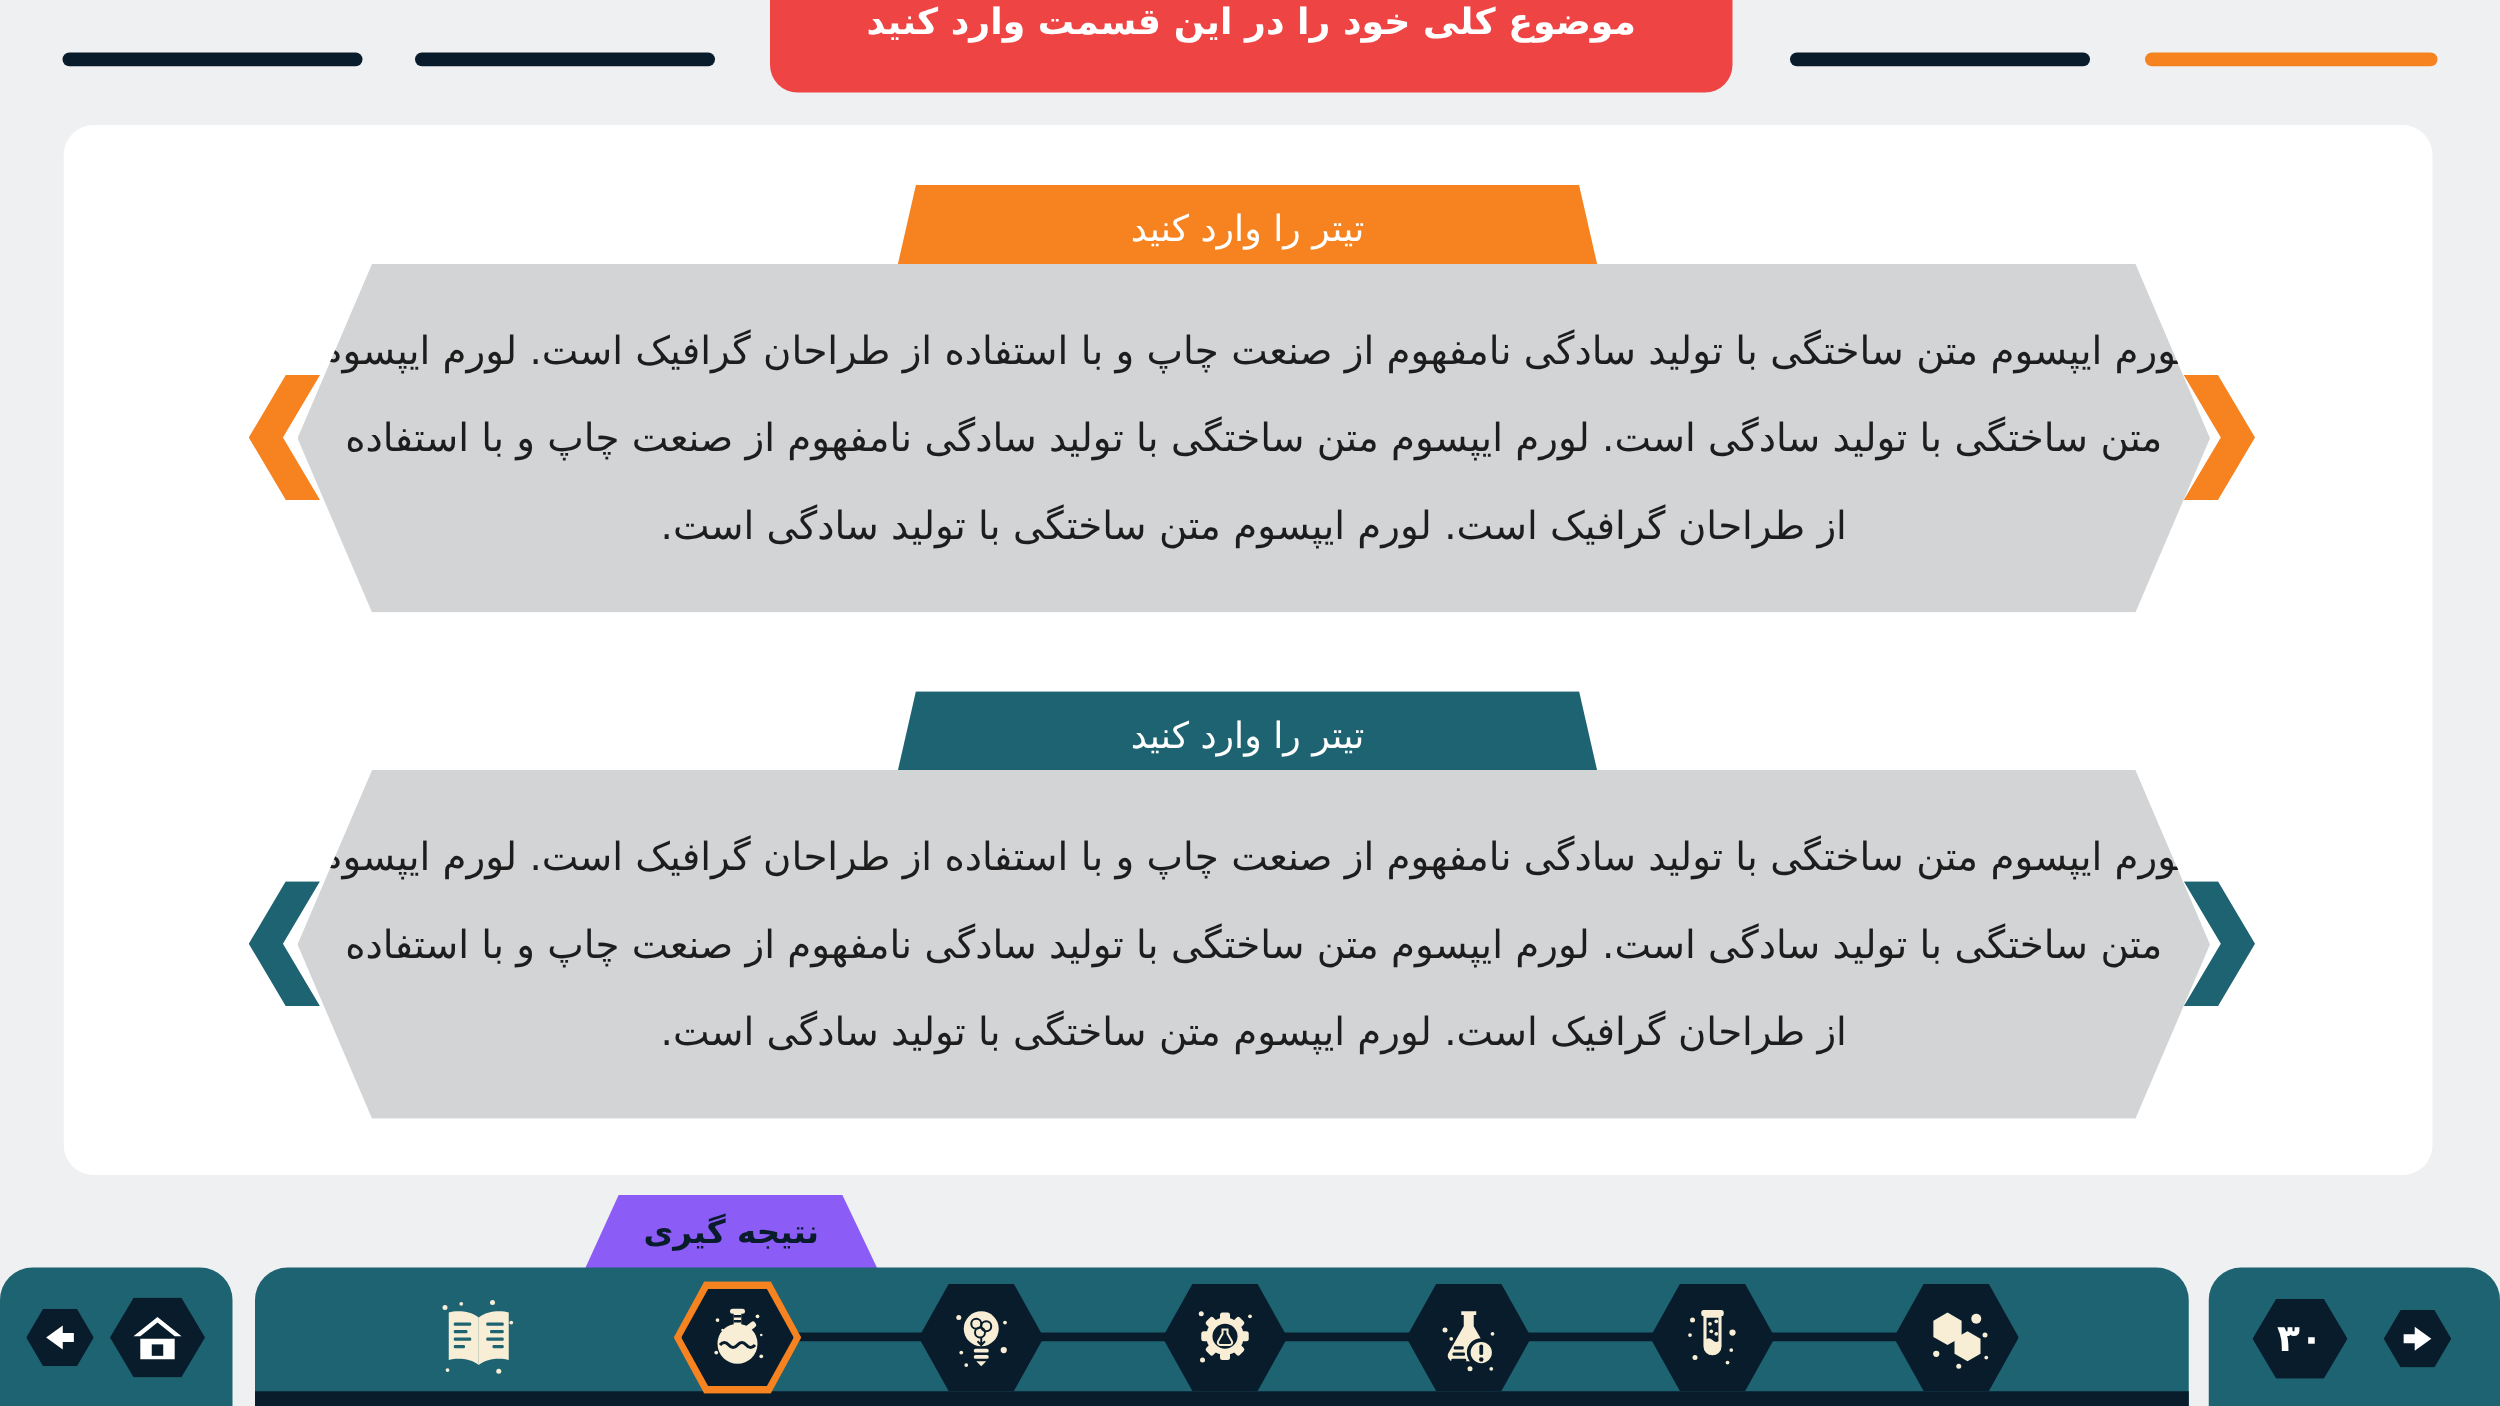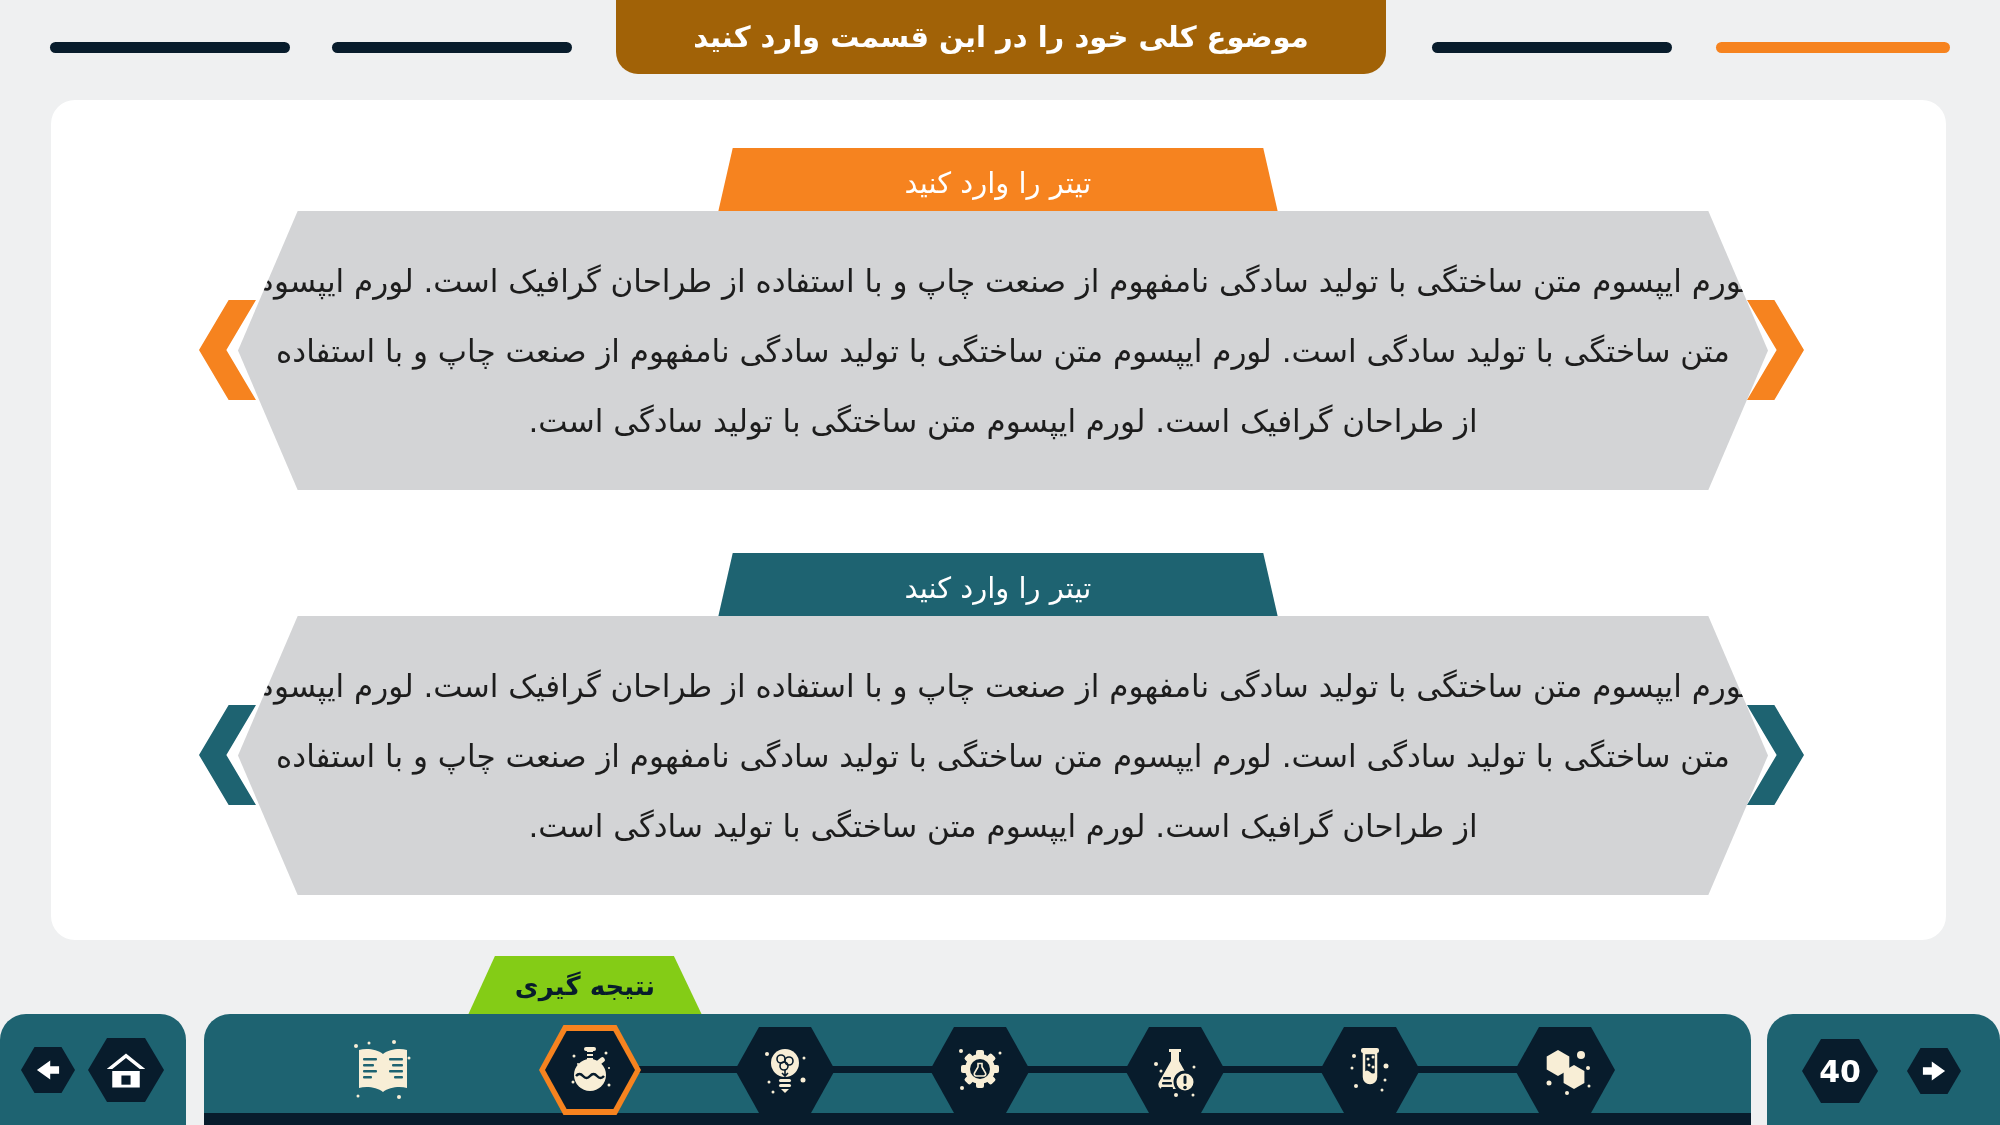--- a/index.html
+++ b/index.html
@@ -9,8 +9,8 @@
   
   .hline{top:42px;height:11px;border-radius:6px;background:#081c2c;}
   .hline.orange{background:#f6831f;}
-  .header-box{left:616px;top:0;width:770px;height:74px;background:#a16207;
-              border-radius:0 0 22px 22px;display:flex;align-items:center;justify-content:center;}
+  .header-box{left:616px;top:0;width:770px;height:74px;background:#ef4444;
+              border-radius:0 0 22px 22px;display:flex;justify-content:center;}
   .header-box span{color:#ffffff;font-size:29px;font-weight:bold;}
   
   .card{left:51px;top:100px;width:1895px;height:840px;background:#ffffff;border-radius:24px;}

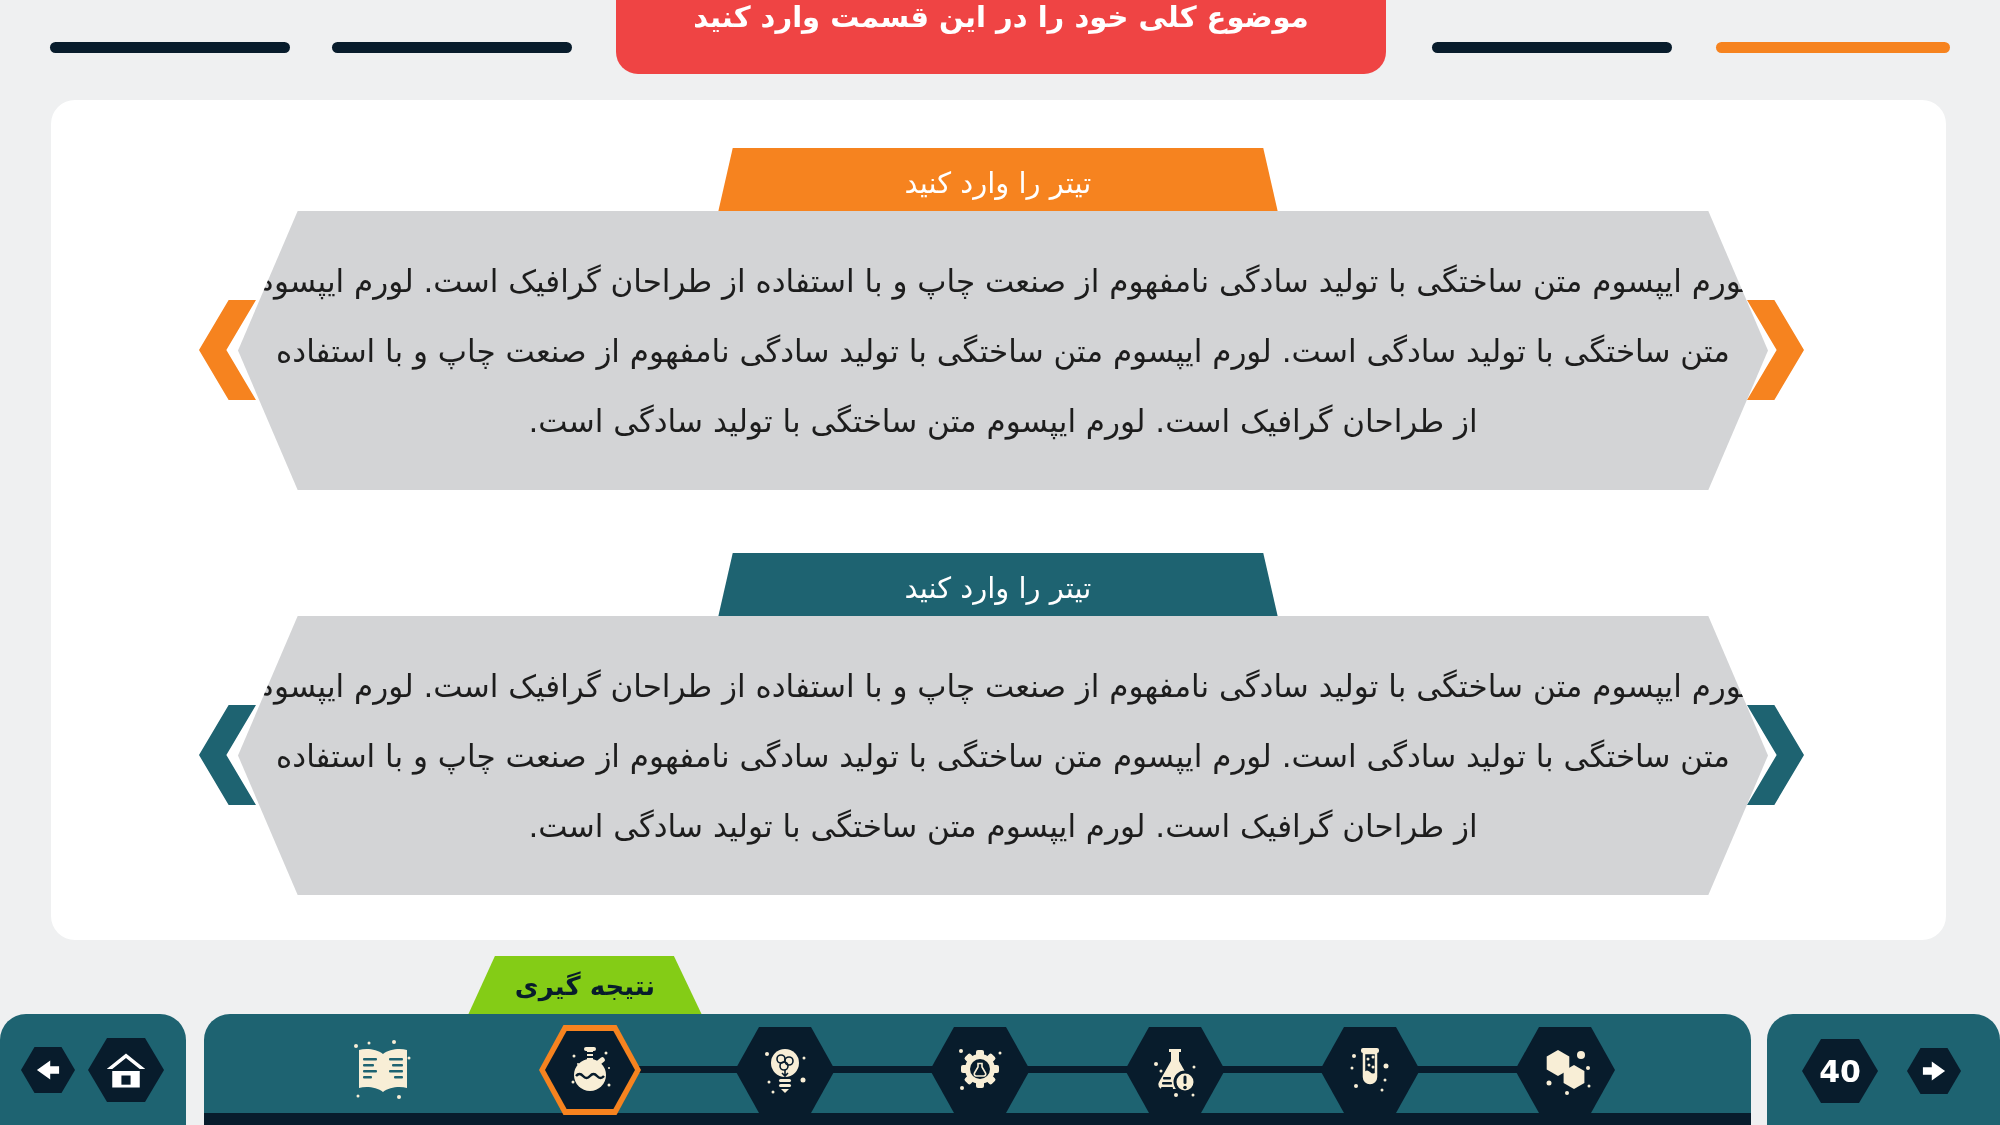--- a/index.html
+++ b/index.html
@@ -32,7 +32,7 @@
   .chev.right{left:1747px;clip-path:polygon(0 0,48% 0,100% 50%,48% 100%,0 100%,52% 50%);}
   .chev.c1{top:300px;background:#f6831f;} .chev.c2{top:705px;background:#1e6371;}
   
-  .tab{left:468px;top:956px;width:234px;height:59px;background:#84cc16;
+  .tab{left:468px;top:956px;width:234px;height:59px;background:#8b5cf6;
        clip-path:polygon(11.5% 0,88% 0,100% 100%,0 100%);
        display:flex;align-items:center;justify-content:center;}
   .tab span{color:#081c2c;font-size:26px;font-weight:600;}

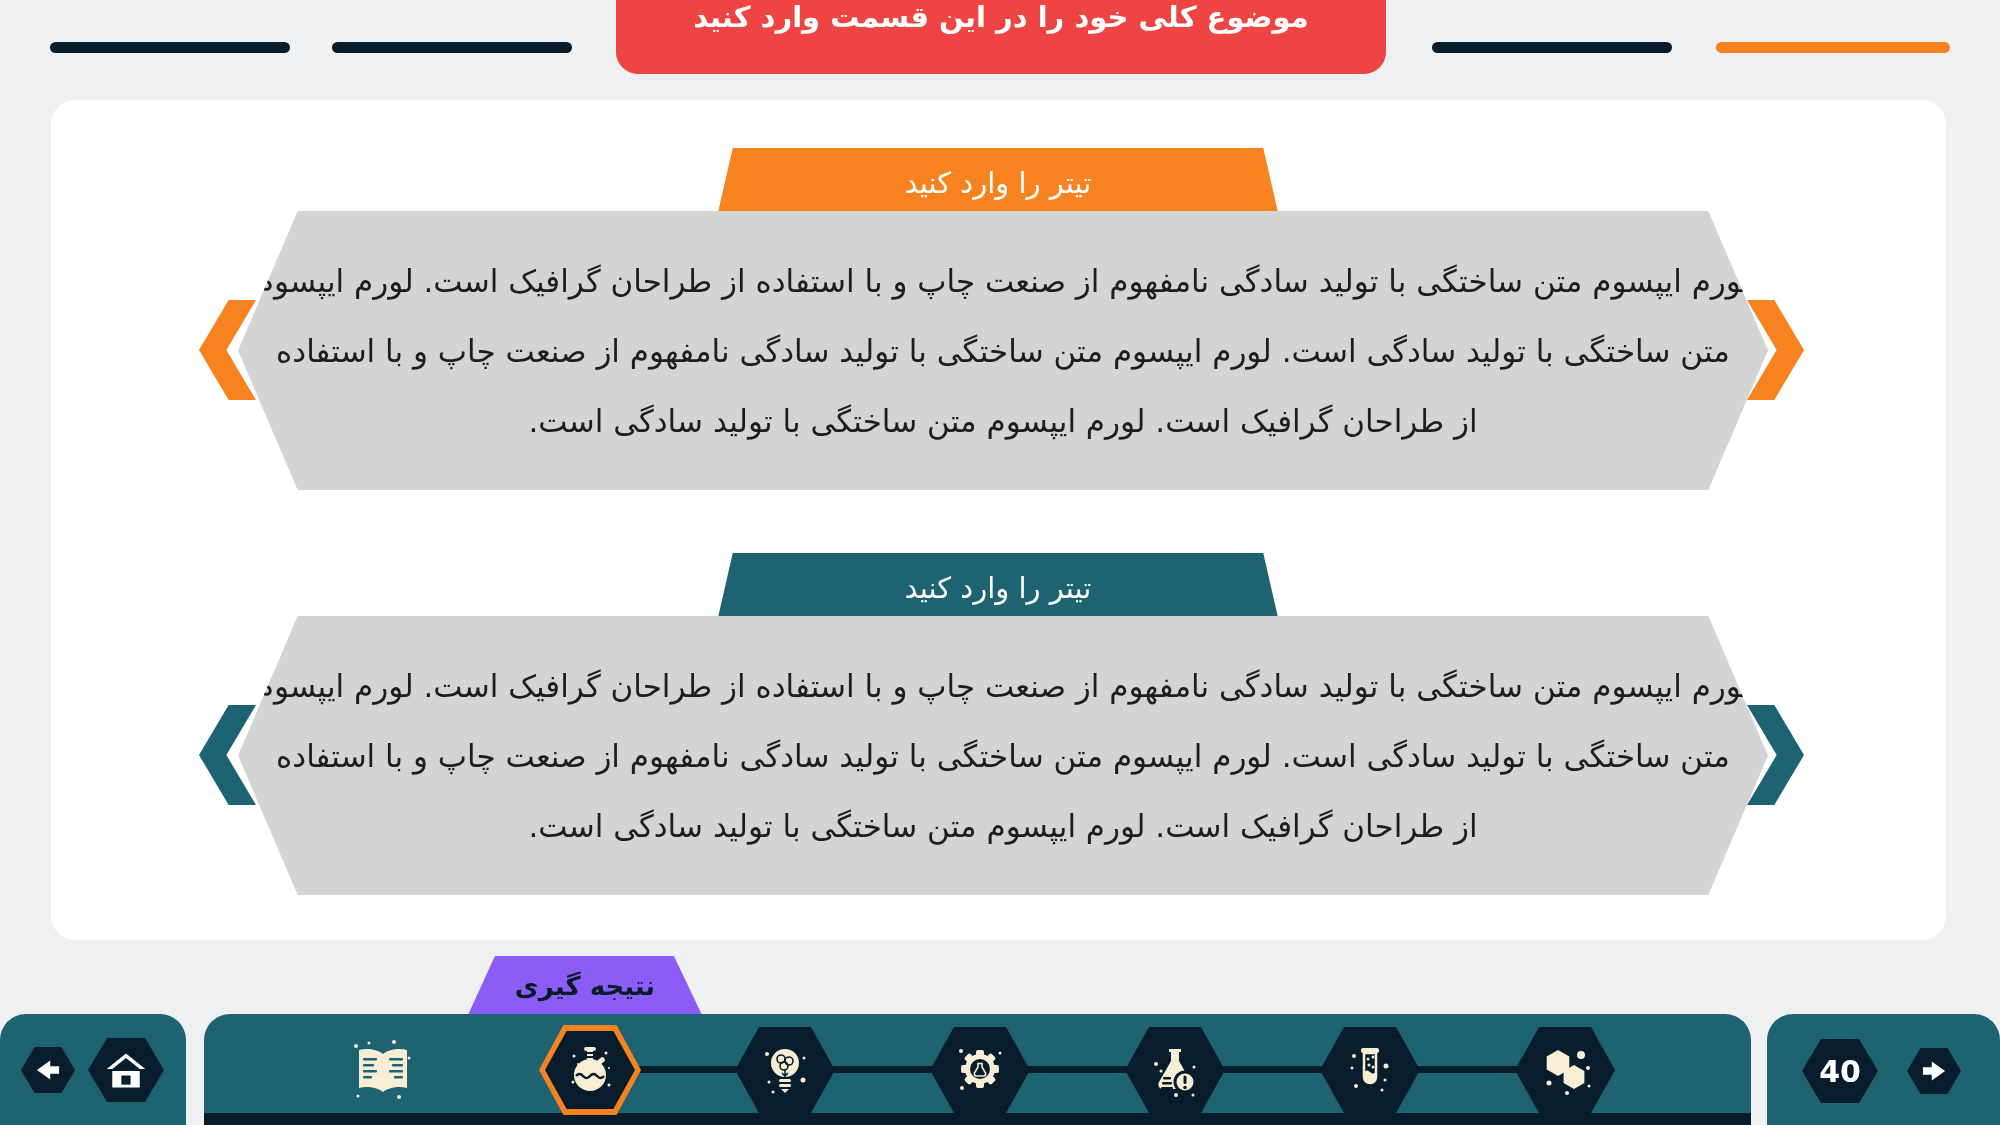--- a/index.html
+++ b/index.html
@@ -259,7 +259,7 @@
 
   <div class="abs fbox right"></div>
   <div class="abs hexsm" style="left:1802px;top:1039px;width:76px;height:64px;">
-    <span class="pgnum">40</span>
+    <span class="pgnum">۳۰</span>
   </div>
   <div class="abs hexsm" style="left:1907px;top:1048px;width:54px;height:46px;">
     <svg width="40" height="34" viewBox="0 0 54 46">

